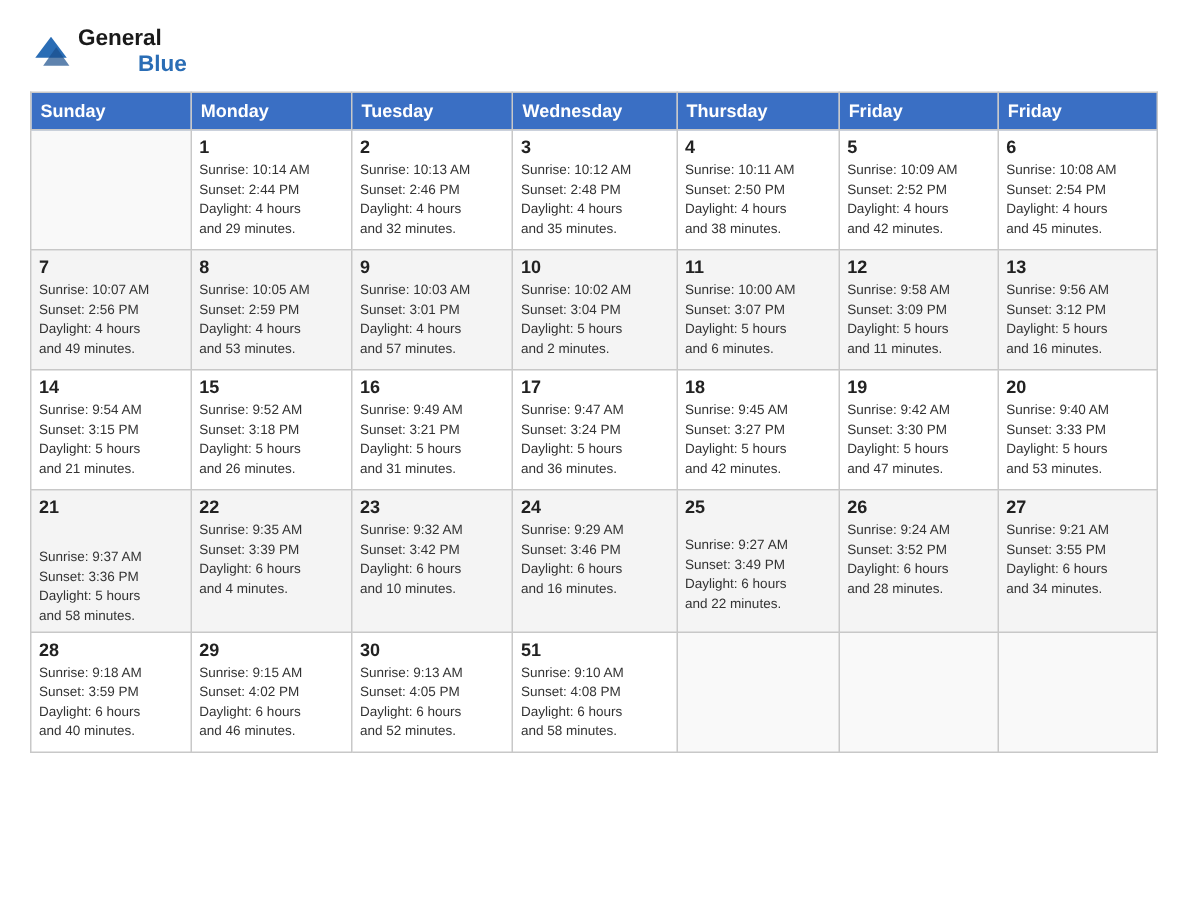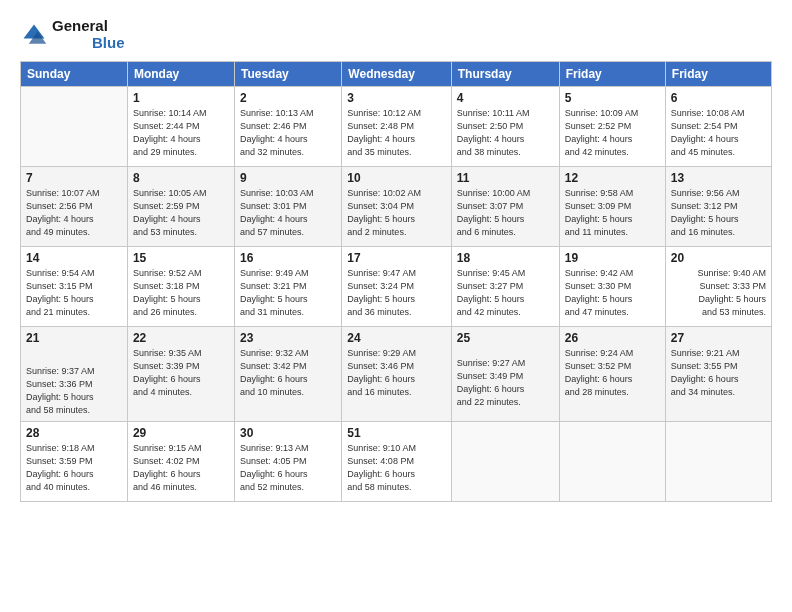--- a/index.html
+++ b/index.html
@@ -273,7 +273,7 @@
           </td>
           <td>
             <span class="day-number">20</span>
-            <div class="day-info" style="white-space: pre-line; text-align: right;">Sunrise: 9:40 AM
+            <div class="day-info" style="white-space: pre-line;">Sunrise: 9:40 AM
 Sunset: 3:33 PM
 Daylight: 5 hours
 and 53 minutes.</div>

